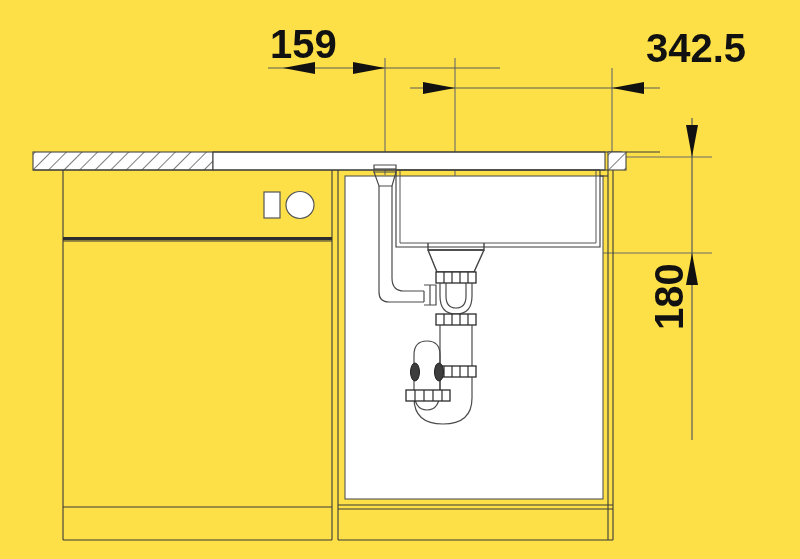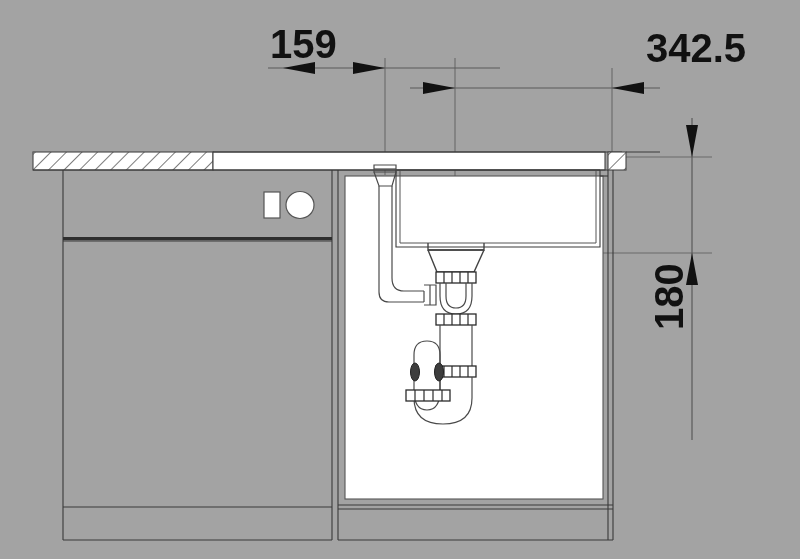--- a/index.html
+++ b/index.html
@@ -17,7 +17,7 @@
     position: relative;
     width: 800px;
     height: 559px;
-    background: #a3a3a3;
+    background: #fde047;
   }
   svg.dwg {
     position: absolute;

